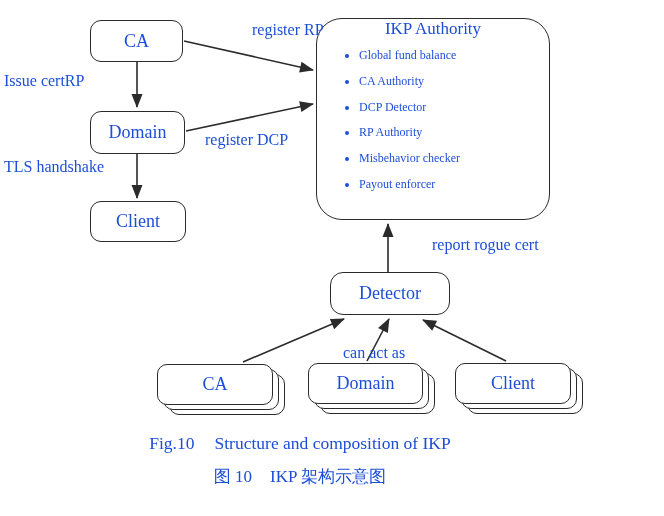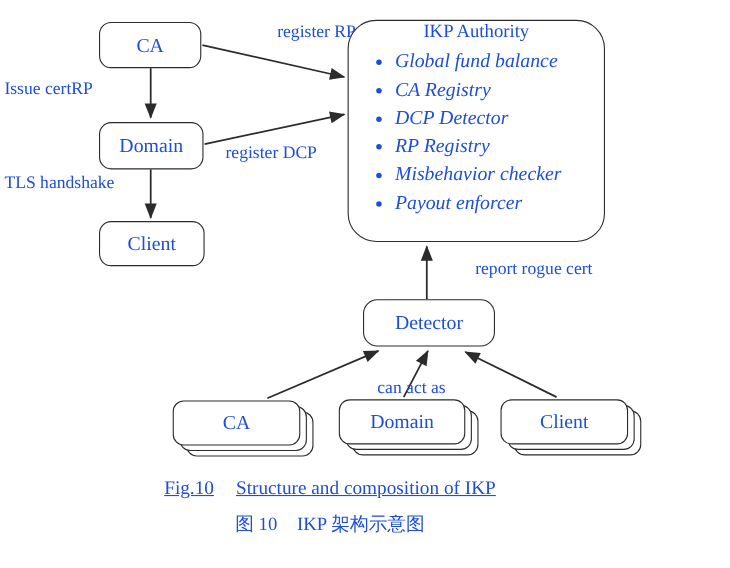--- a/index.html
+++ b/index.html
@@ -56,9 +56,8 @@
     list-style-type: disc;
   }
   #ikp-list li {
-    font-size: 18px;
+    font-size: 12px;
     line-height: 25.8px;
-    font-style: italic;
   }
 
   .stack { position: absolute; z-index: 2; }

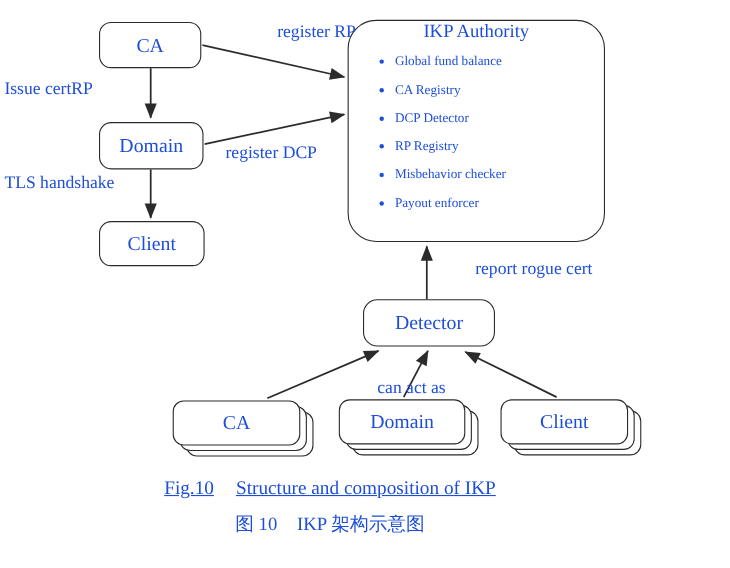--- a/index.html
+++ b/index.html
@@ -145,7 +145,7 @@
     <div id="ikp-title">IKP Authority</div>
     <ul id="ikp-list">
       <li>Global fund balance</li>
-      <li>CA Registry</li>
+      <li>CA Authority</li>
       <li>DCP Detector</li>
       <li>RP Registry</li>
       <li>Misbehavior checker</li>

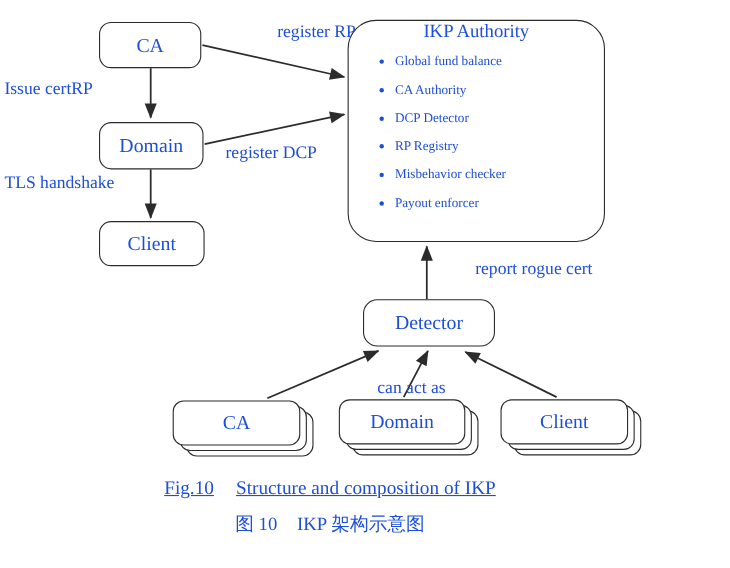--- a/index.html
+++ b/index.html
@@ -147,7 +147,7 @@
       <li>Global fund balance</li>
       <li>CA Authority</li>
       <li>DCP Detector</li>
-      <li>RP Registry</li>
+      <li>RP Authority</li>
       <li>Misbehavior checker</li>
       <li>Payout enforcer</li>
     </ul>

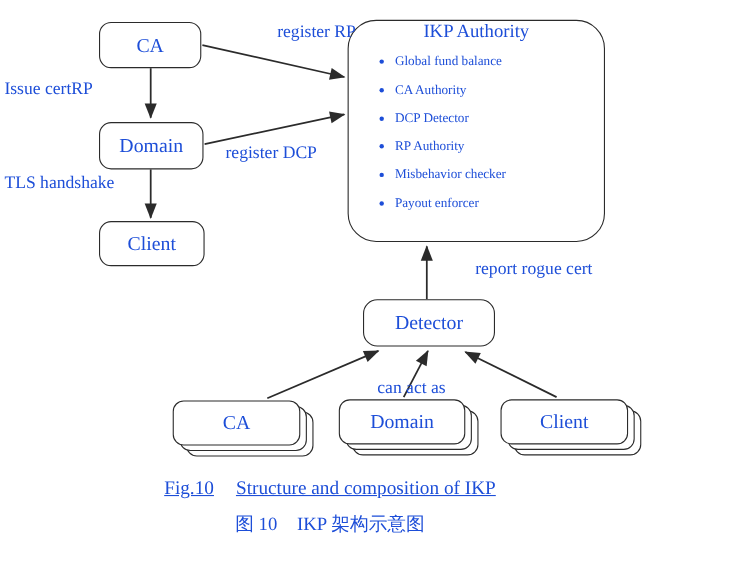--- a/index.html
+++ b/index.html
@@ -103,7 +103,7 @@
     z-index: 3;
     white-space: nowrap;
   }
-  #caption-en { top: 433px; font-size: 17.5px; text-decoration: underline; }
+  #caption-en { top: 433px; font-size: 17.5px; }
   #caption-cn { top: 465px; font-size: 17px; }
   #caption-en .cap-label { margin-right: 20px; }
   #caption-cn .cap-label { margin-right: 18px; text-align: right; }

